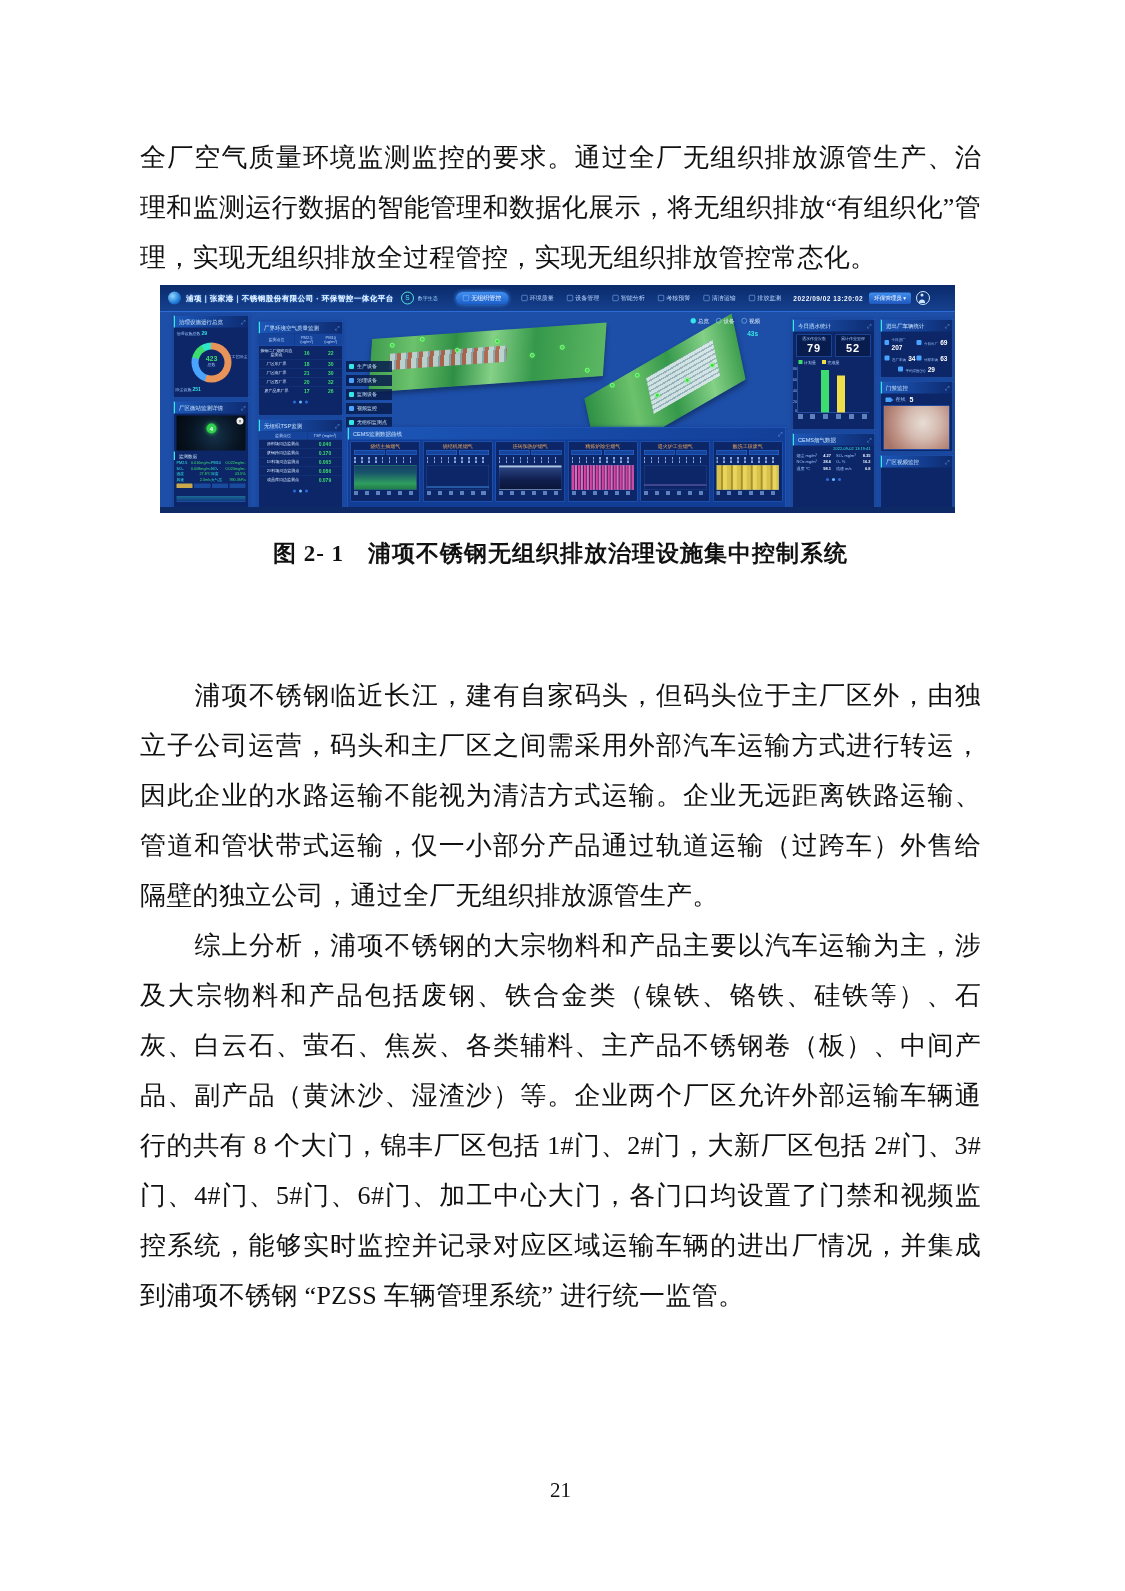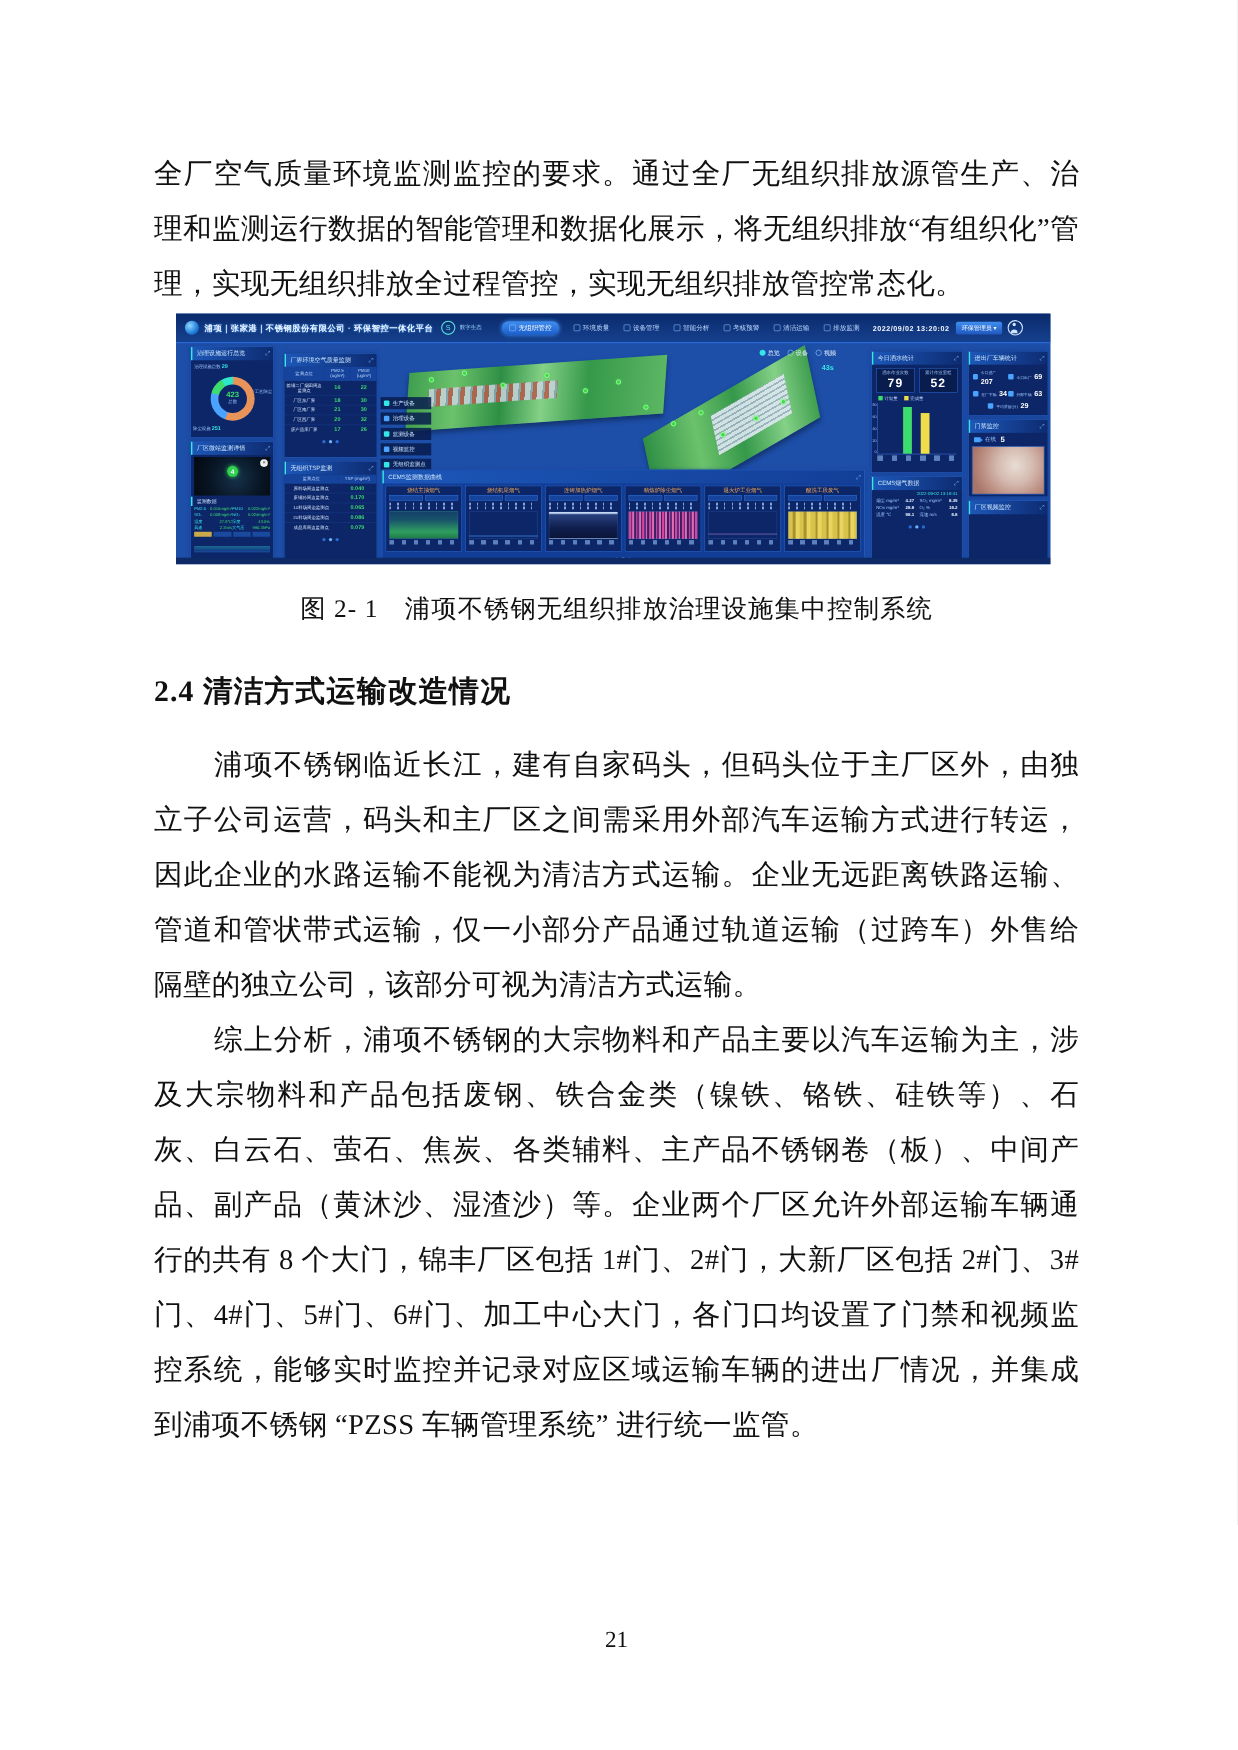--- a/index.html
+++ b/index.html
@@ -10,7 +10,7 @@
   .p1{position:absolute;top:133px;left:140px;width:841px;}
   .body2{position:absolute;top:671px;left:140px;width:841px;}
   .caption{position:absolute;top:538px;left:140px;width:841px;text-align:center;
-           font-weight:normal;font-size:23px;letter-spacing:1px;}
+           font-weight:bold;font-size:23px;letter-spacing:1px;}
   .h24{position:absolute;top:610px;left:140px;font-weight:bold;font-size:27px;letter-spacing:1px;}
   .pageno{position:absolute;top:1478px;left:140px;width:841px;text-align:center;font-size:21px;}
 

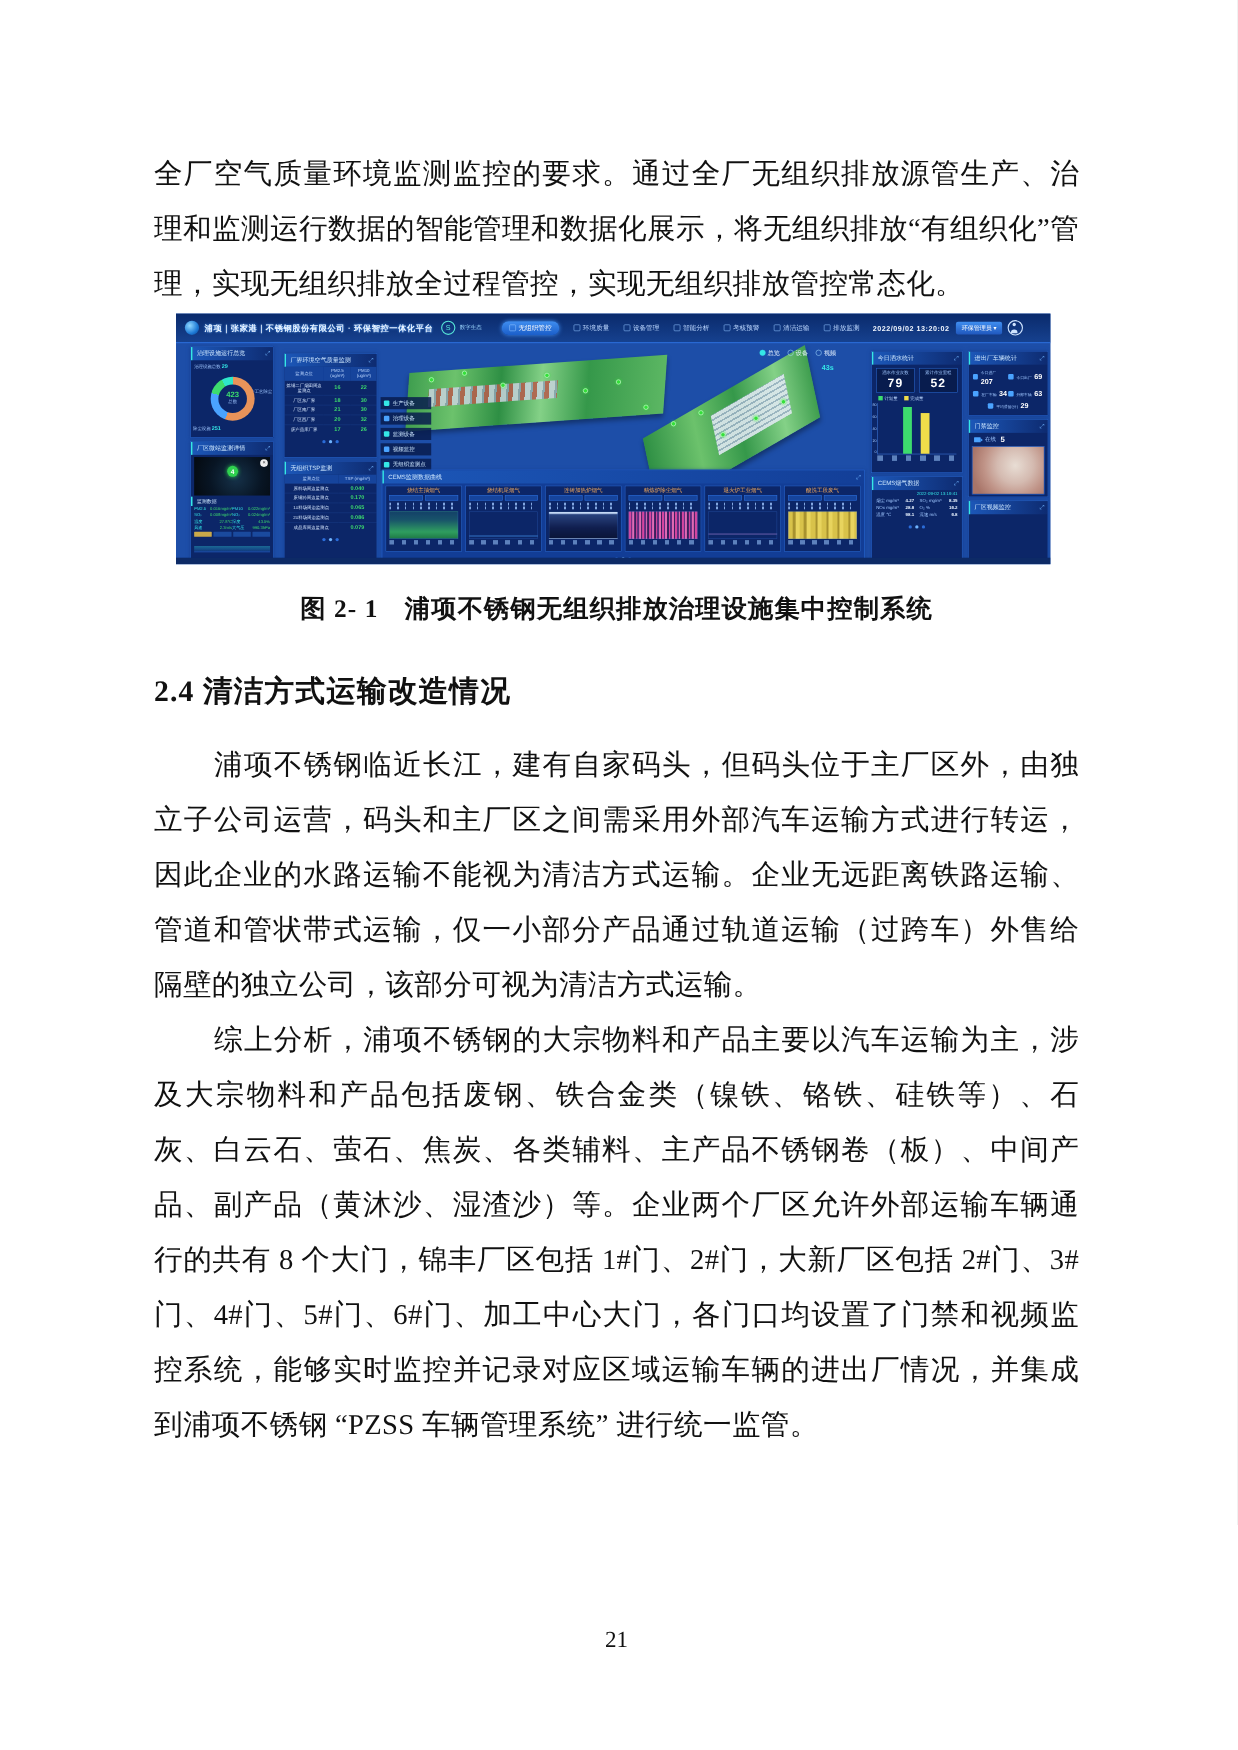--- a/index.html
+++ b/index.html
@@ -633,7 +633,6 @@
 
   <div class="caption">图 2- 1　浦项不锈钢无组织排放治理设施集中控制系统</div>
 
-  <div class="h24">2.4 清洁方式运输改造情况</div>
 
   <div class="body2 bodytext">
     <p>浦项不锈钢临近长江，建有自家码头，但码头位于主厂区外，由独立子公司运营，码头和主厂区之间需采用外部汽车运输方式进行转运，因此企业的水路运输不能视为清洁方式运输。企业无远距离铁路运输、管道和管状带式运输，仅一小部分产品通过轨道运输（过跨车）外售给隔壁的独立公司，该部分可视为清洁方式运输。</p>

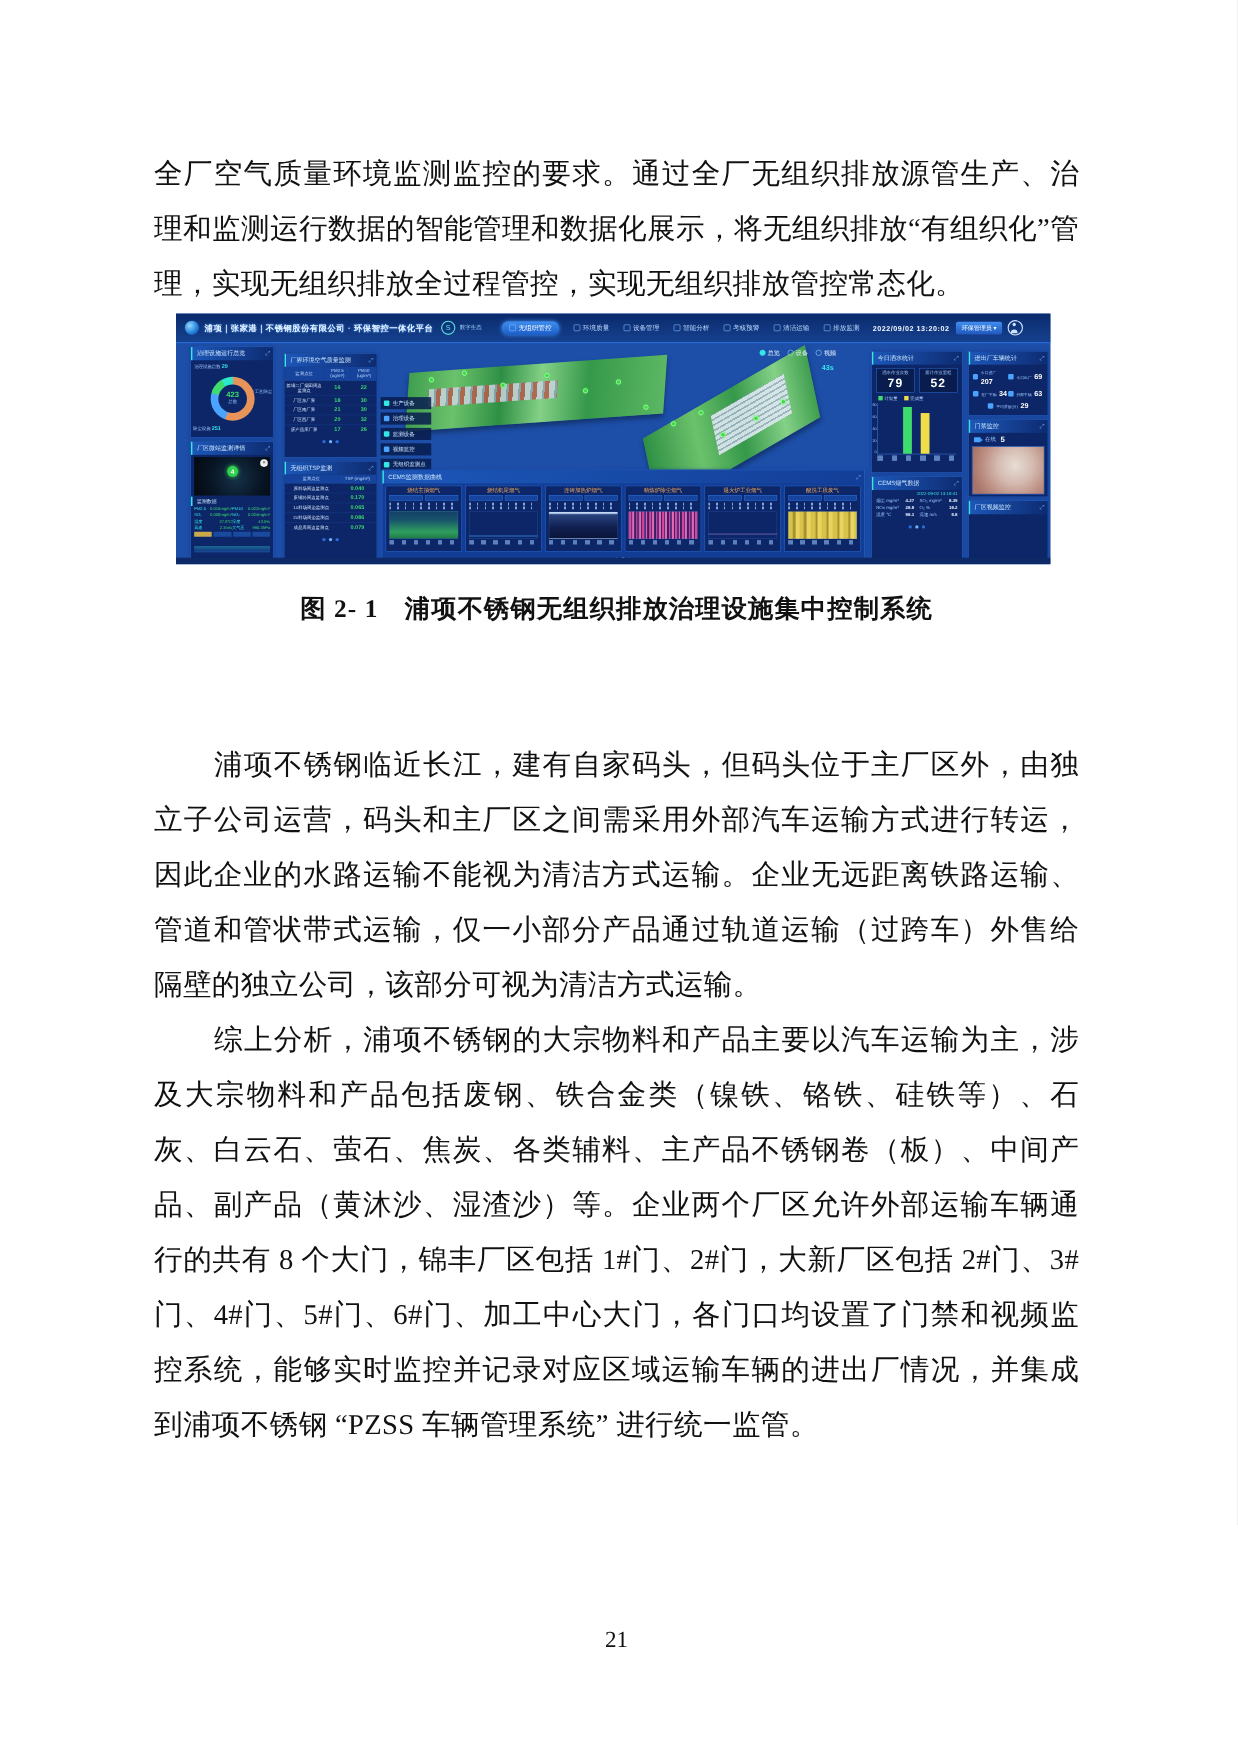--- a/index.html
+++ b/index.html
@@ -635,7 +635,7 @@
 
 
   <div class="body2 bodytext">
-    <p>浦项不锈钢临近长江，建有自家码头，但码头位于主厂区外，由独立子公司运营，码头和主厂区之间需采用外部汽车运输方式进行转运，因此企业的水路运输不能视为清洁方式运输。企业无远距离铁路运输、管道和管状带式运输，仅一小部分产品通过轨道运输（过跨车）外售给隔壁的独立公司，该部分可视为清洁方式运输。</p>
+    <p>浦项不锈钢临近长江，建有自家码头，但码头位于主厂区外，由独立子公司运营，码头和主厂区之间需采用外部汽车运输方式进行转运，因此企业的水路运输不能视为清洁方式运输。企业无远距离铁路运输、管道和管状带式运输，仅一小部分产品通过轨道运输（过跨车）外售给隔壁的独立公司，通过全厂无组织排放源管生产。</p>
     <p>综上分析，浦项不锈钢的大宗物料和产品主要以汽车运输为主，涉及大宗物料和产品包括废钢、铁合金类（镍铁、铬铁、硅铁等）、石灰、白云石、萤石、焦炭、各类辅料、主产品不锈钢卷（板）、中间产品、副产品（黄沐沙、湿渣沙）等。企业两个厂区允许外部运输车辆通行的共有 8 个大门，锦丰厂区包括 1#门、2#门，大新厂区包括 2#门、3#门、4#门、5#门、6#门、加工中心大门，各门口均设置了门禁和视频监控系统，能够实时监控并记录对应区域运输车辆的进出厂情况，并集成到浦项不锈钢 “PZSS 车辆管理系统” 进行统一监管。</p>
   </div>
 

